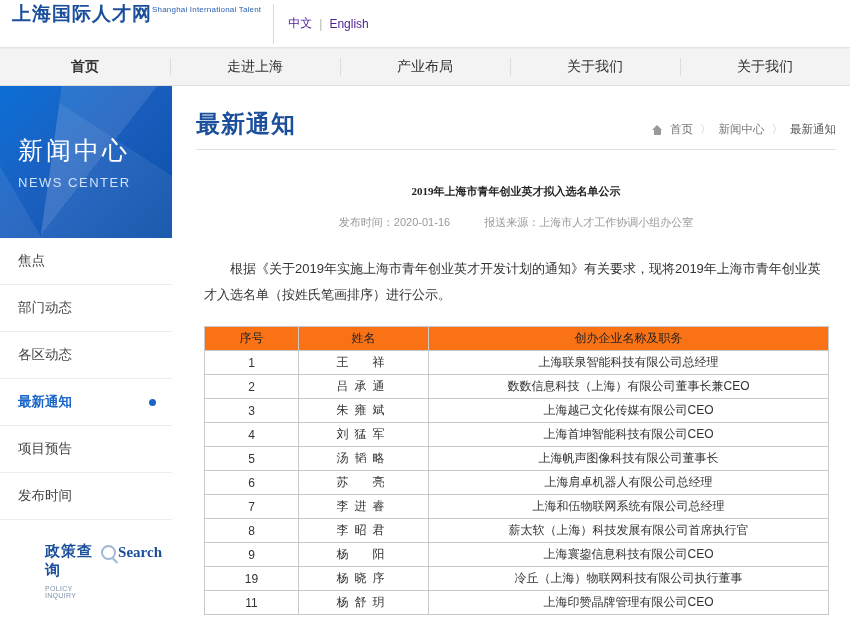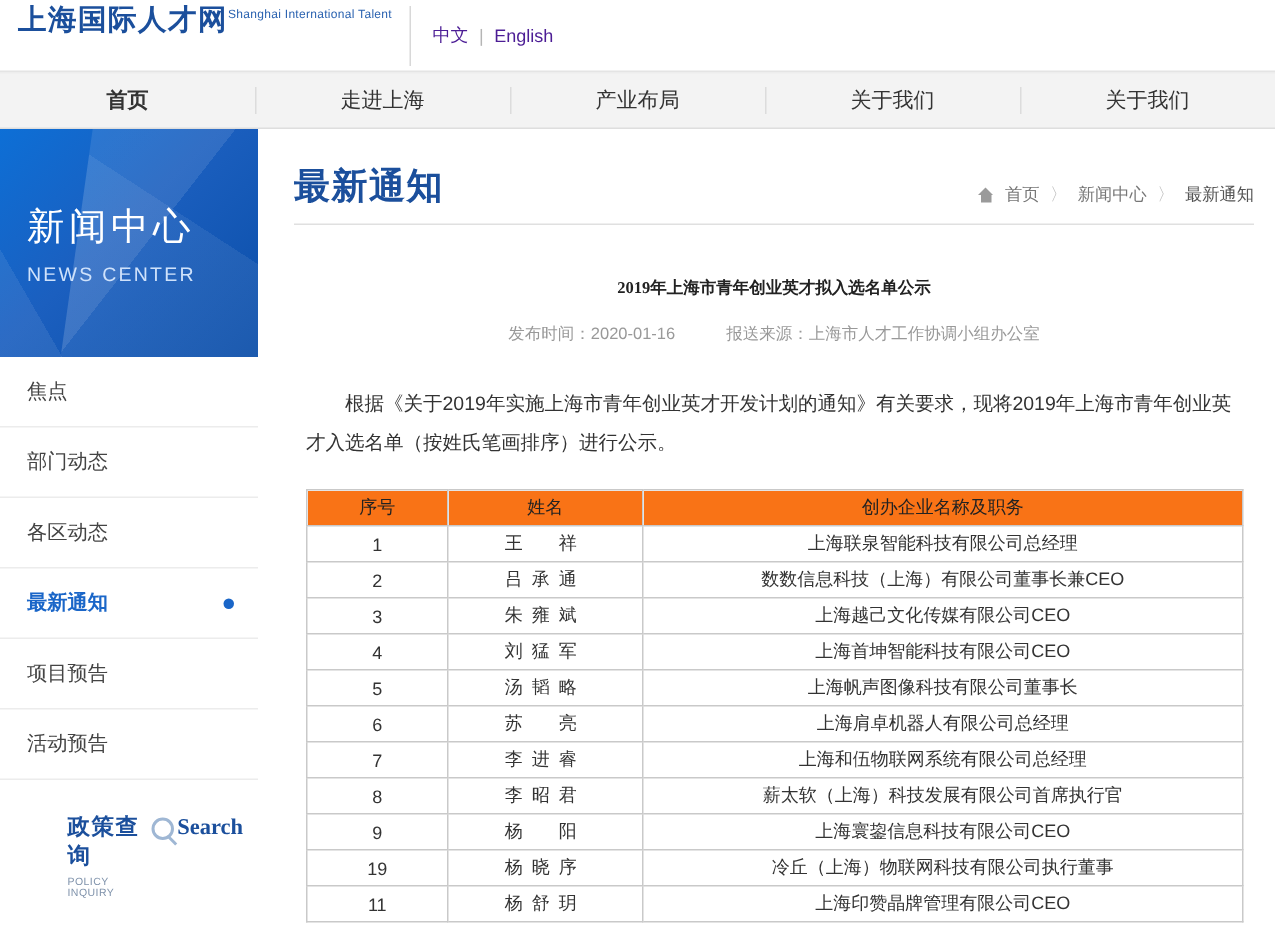--- a/index.html
+++ b/index.html
@@ -357,7 +357,7 @@
           <span>项目预告</span>
         </div>
         <div class="side-item">
-          <span>活动预告</span>
+          <span>发布时间</span>
         </div>
       </div>
 

